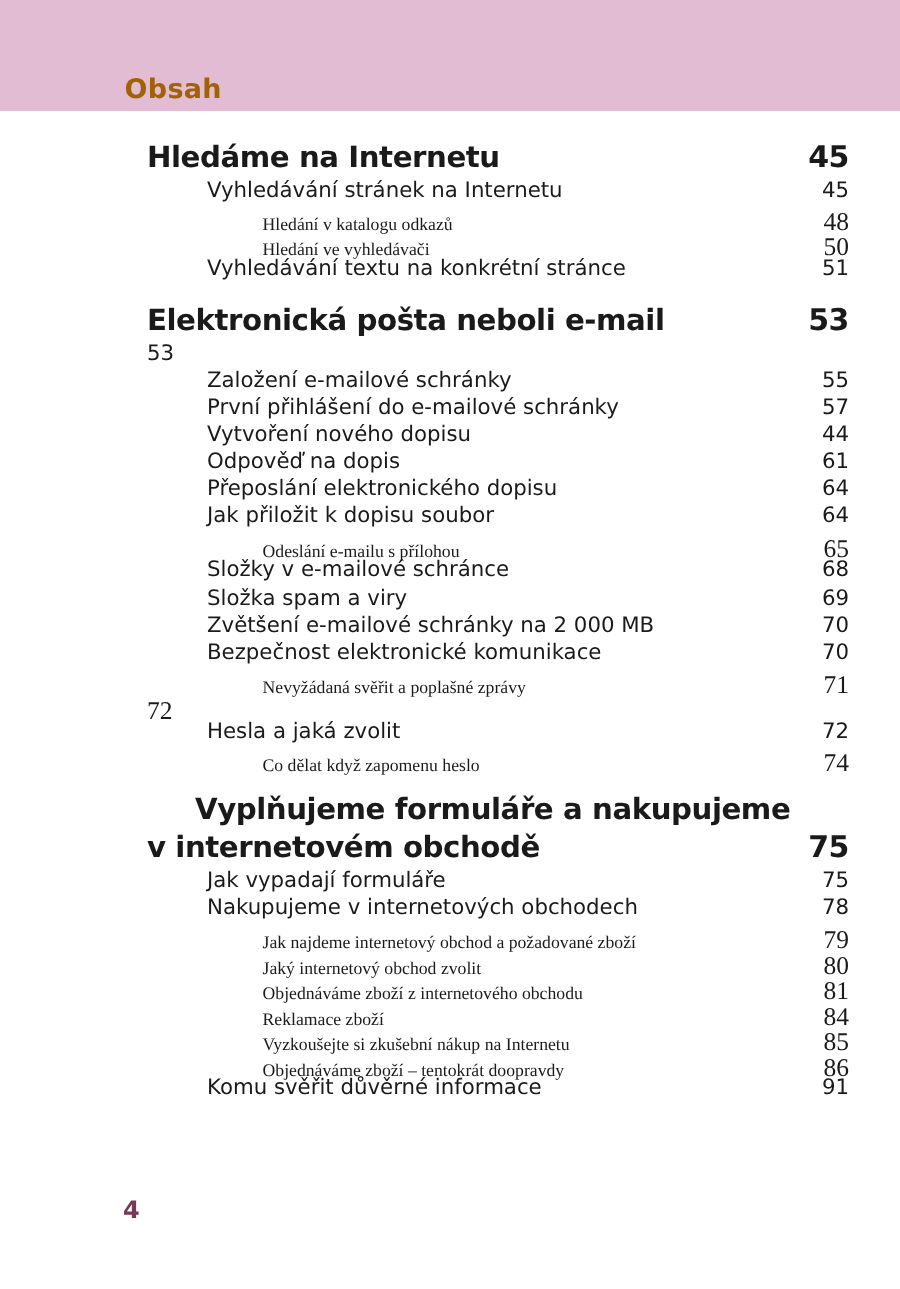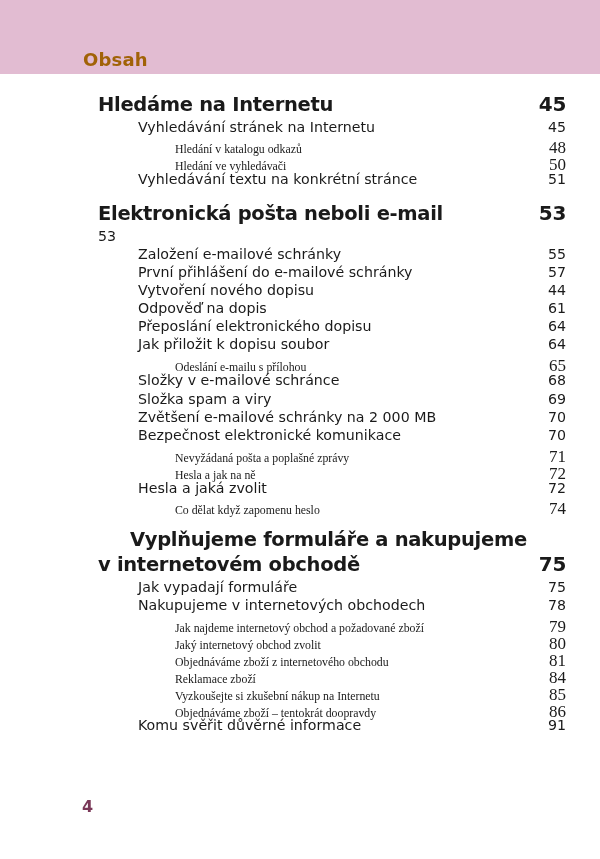--- a/index.html
+++ b/index.html
@@ -114,7 +114,7 @@
       <span class="p">70</span>
     </div>
   <div class="row l2" style="top:447px">
-      <span class="t">Nevyžádaná pošta a poplašné zprávy</span>
+      <span class="t">Nevyžádaná svěřit a poplašné zprávy</span>
       <span class="p">71</span>
     </div>
   <div class="row l2" style="top:464px">

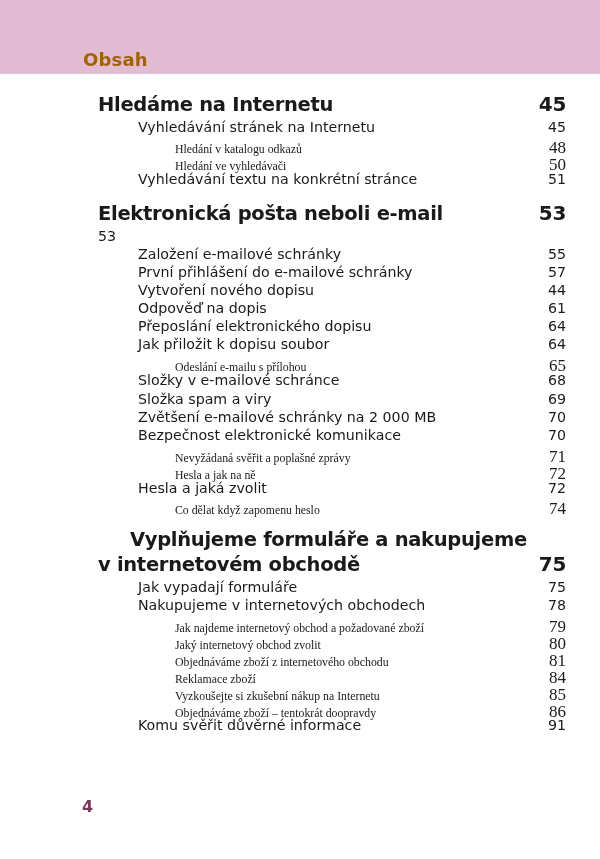--- a/index.html
+++ b/index.html
@@ -118,7 +118,6 @@
       <span class="p">71</span>
     </div>
   <div class="row l2" style="top:464px">
-      <span class="t">Hesla a jak na ně</span>
       <span class="p">72</span>
     </div>
   <div class="row l1" style="top:480px">

